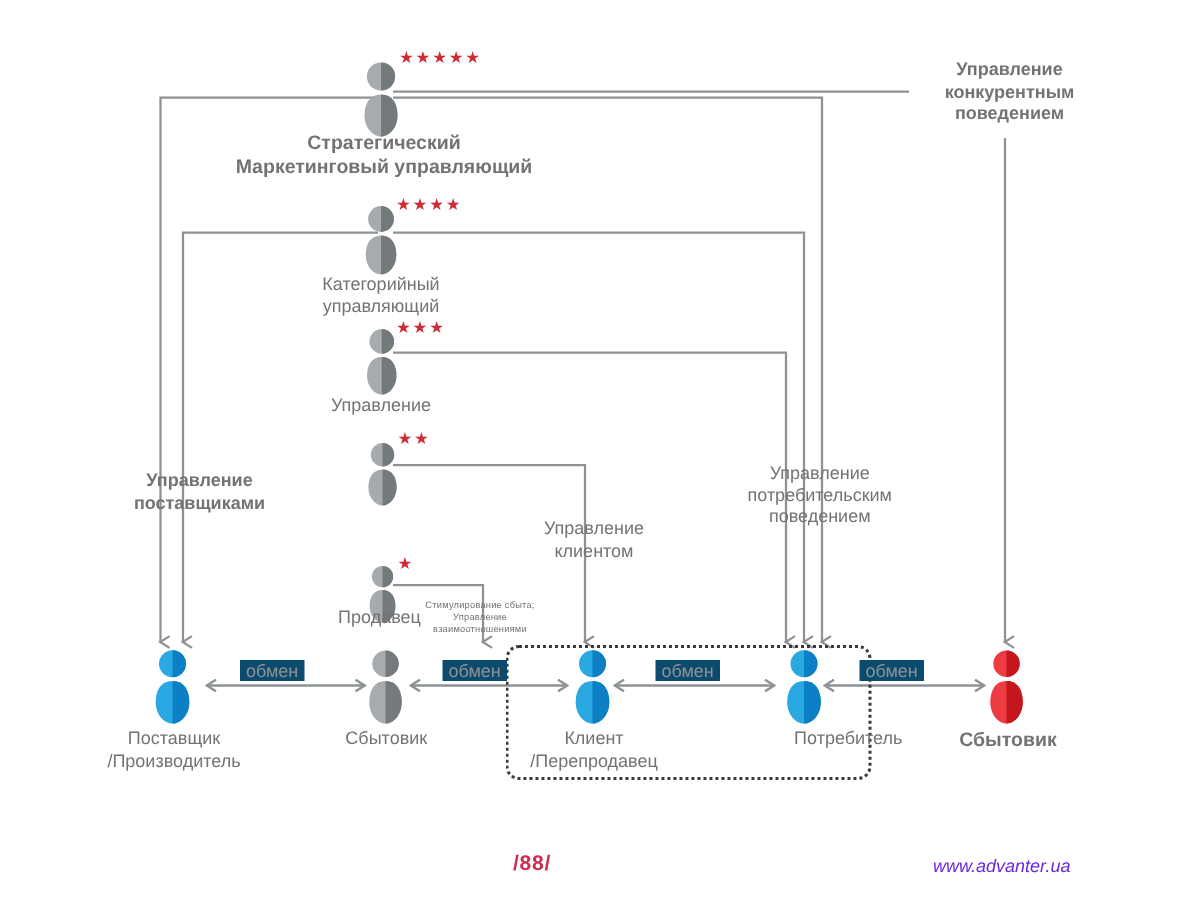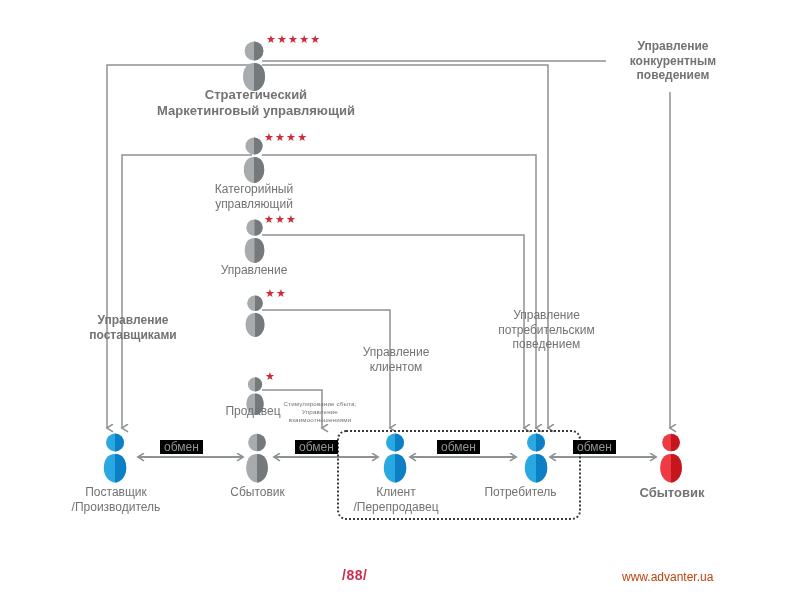--- a/index.html
+++ b/index.html
@@ -43,7 +43,7 @@
     position: absolute;
     color: #8d9295;
     font-size: 12px;
-    background: #000000;
+    background: #0c4a6e;
     padding: 0 4px;
     white-space: nowrap;
   }

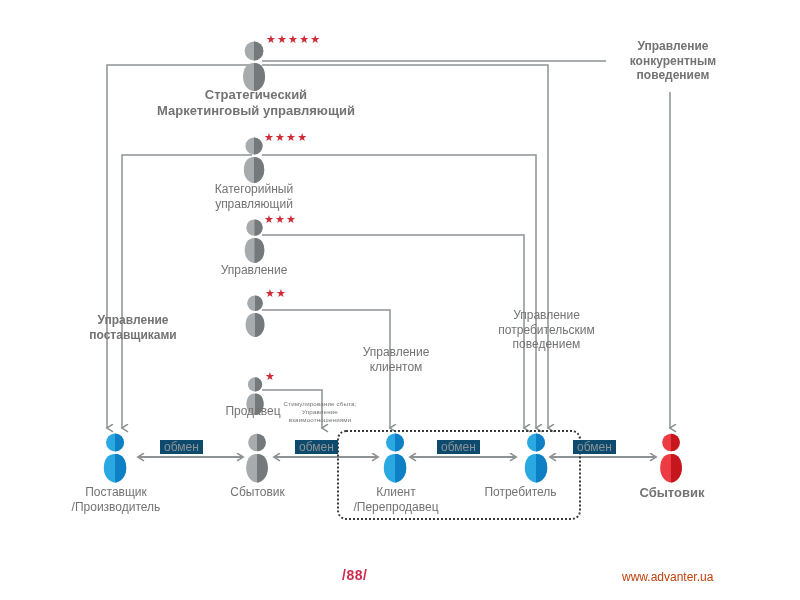--- a/index.html
+++ b/index.html
@@ -218,7 +218,7 @@
     <path d="M15,1.5 A9,9 0 0 1 15,19.5 Z" fill="#0d7fc4"></path>
     <path d="M15,22 C22.6,22 26.2,28 26.2,36.2 C26.2,44.2 20.8,50.4 15,50.4 Z" fill="#0d7fc4"></path>
   </svg>
-  <div class="lbl t12" style="left:468px; top:485px; width:105px;">Потребитель</div>
+  <div class="lbl t12" style="left:513px; top:485px; width:105px;">Потребитель</div>
 
   <svg class="fig" style="left:657px; top:432px;" width="28" height="52" viewBox="0 0 28 52">
     <circle cx="14" cy="10.5" r="8.8" fill="#ec3b43"></circle>

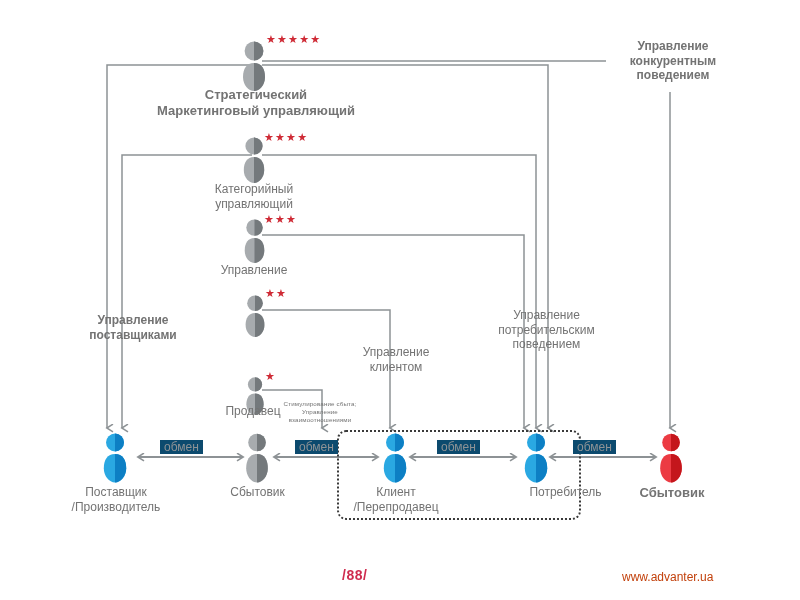--- a/index.html
+++ b/index.html
@@ -63,8 +63,9 @@
   }
   .footer-url {
     position: absolute;
-    color: #c2410c;
+    color: #6d28d9;
     font-size: 12px;
+    font-style: italic;
   }
   svg.overlay {
     position: absolute;

